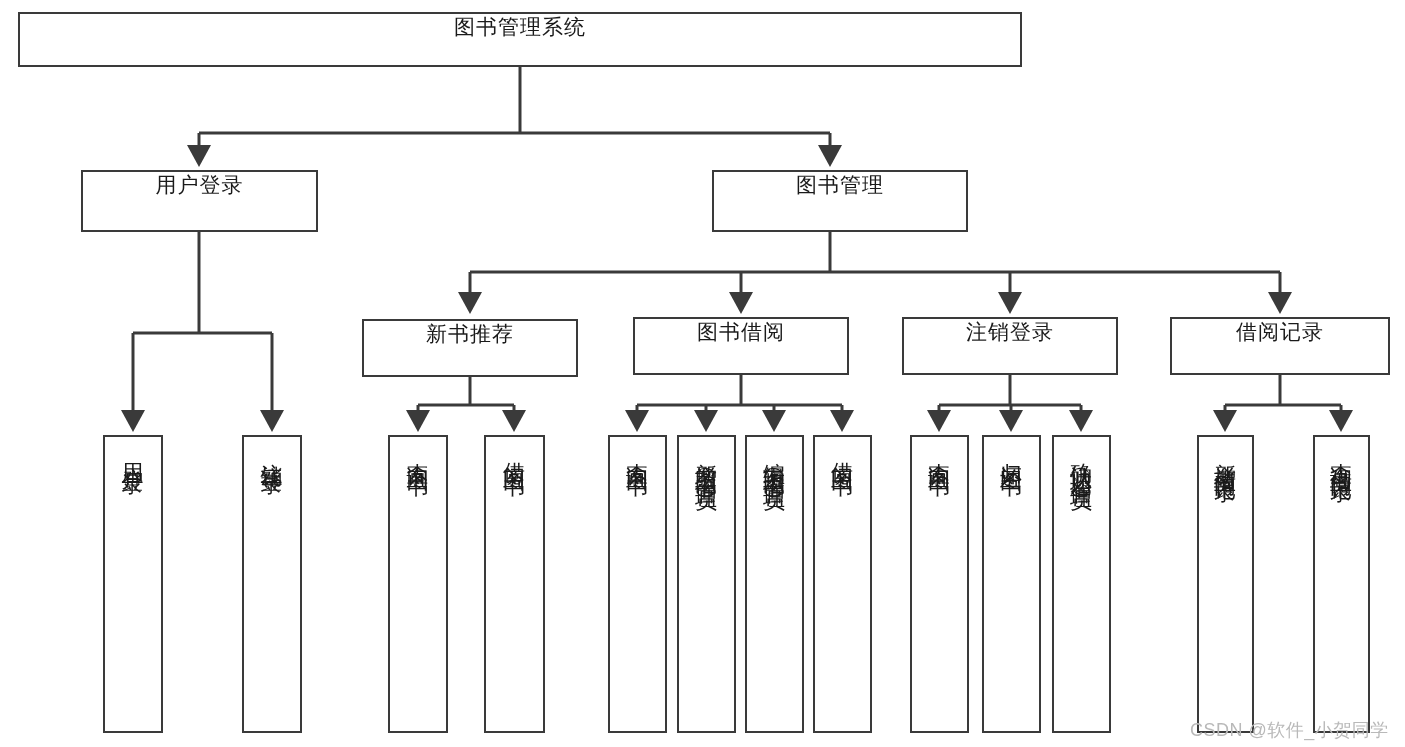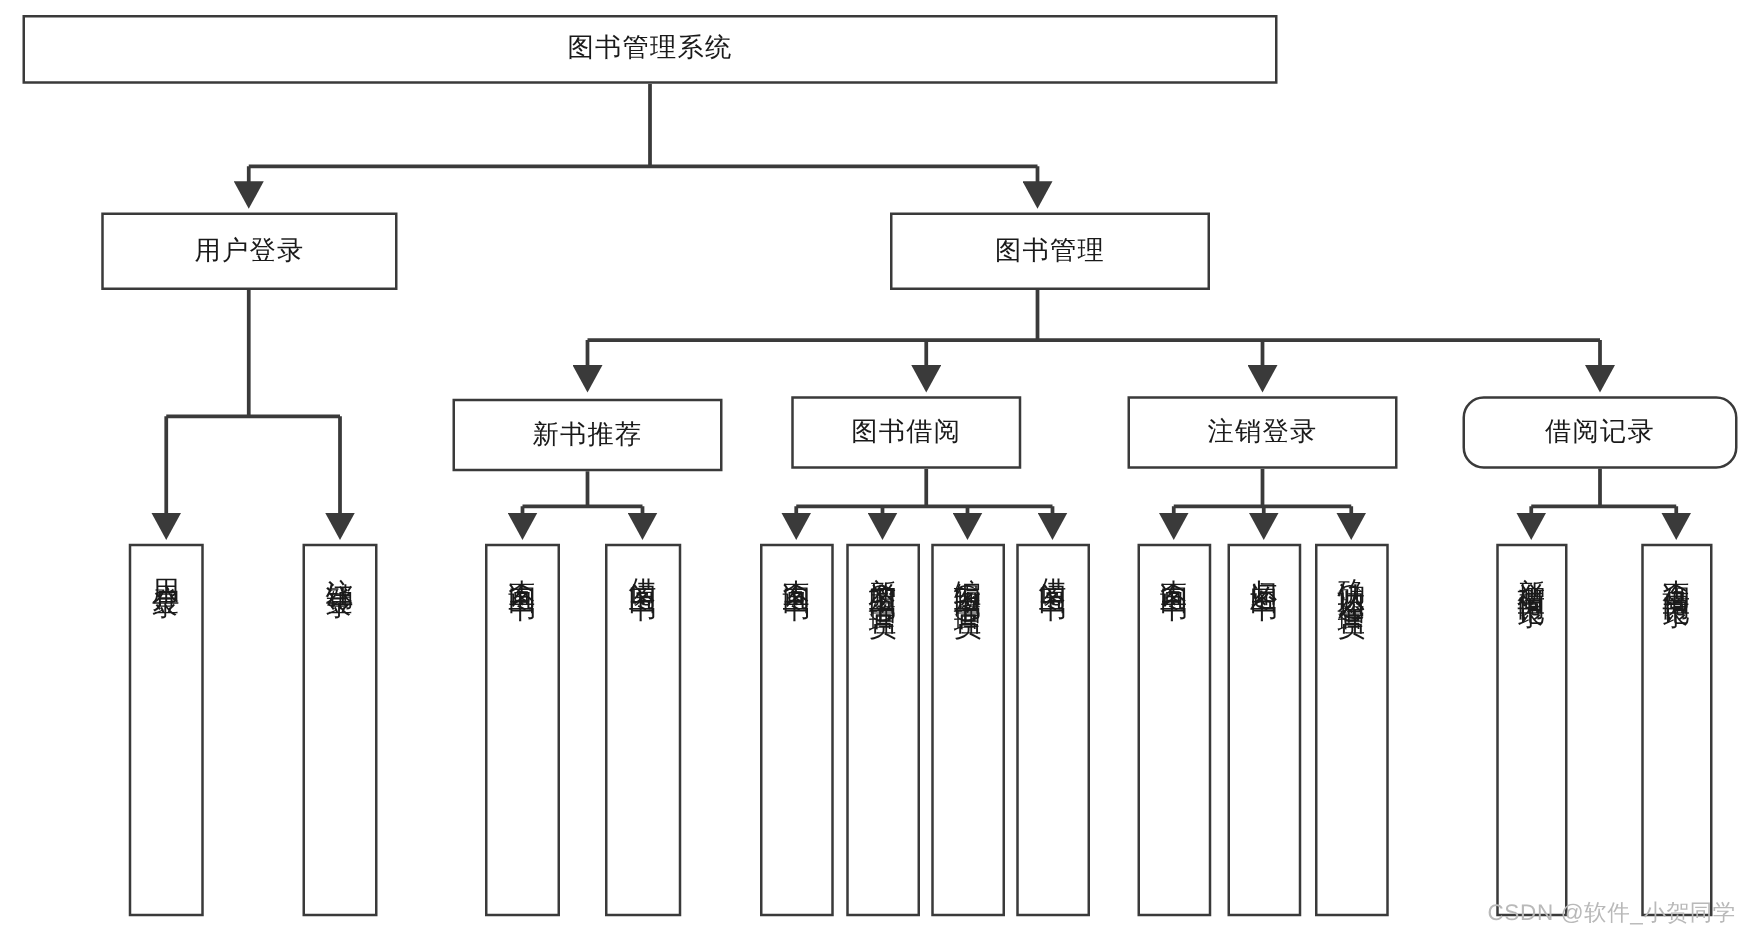--- a/index.html
+++ b/index.html
@@ -26,7 +26,6 @@
     border:2px solid #3a3a3a;
     background:#ffffff;
     display:flex;
-    align-items:center;
     justify-content:center;
     text-align:center;
   }

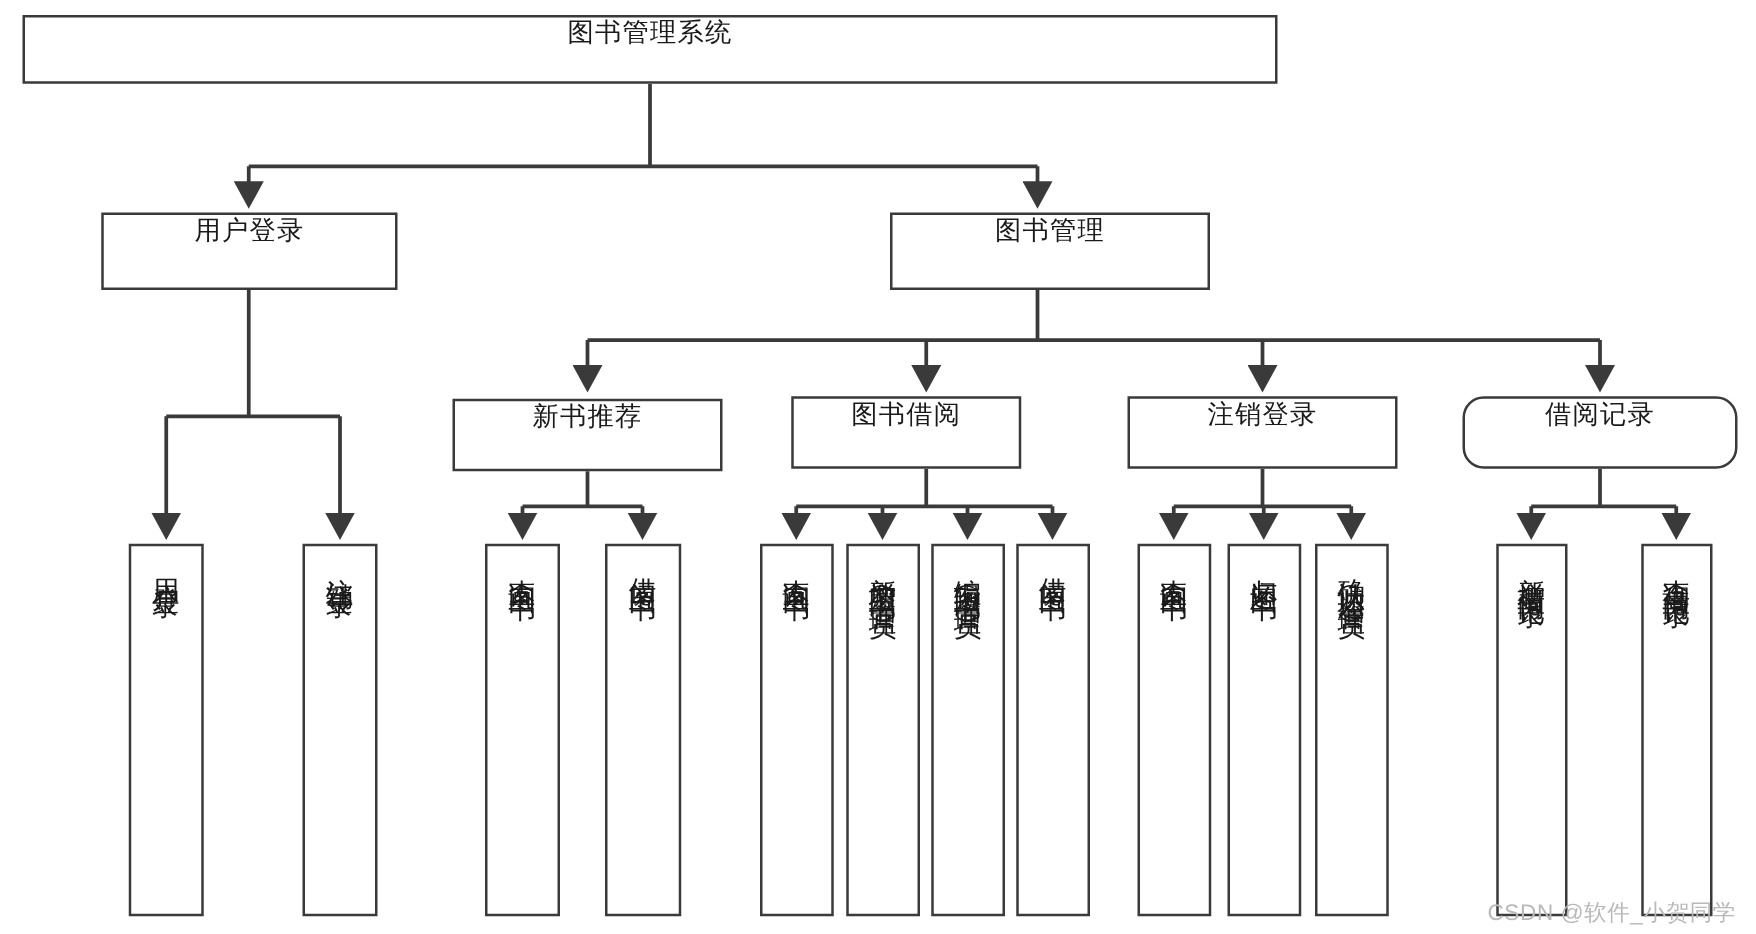--- a/index.html
+++ b/index.html
@@ -130,7 +130,7 @@
   <div class="node" id="l3-0" style="left: 362px; top: 319px; width: 216px; height: 58px;">
     <span class="label">新书推荐</span>
   </div>
-  <div class="node" id="l3-1" style="left: 633px; top: 317px; width: 184px; height: 58px;">
+  <div class="node" id="l3-1" style="left: 633px; top: 317px; width: 216px; height: 58px;">
     <span class="label">图书借阅</span>
   </div>
   <div class="node" id="l3-2" style="left: 902px; top: 317px; width: 216px; height: 58px;">

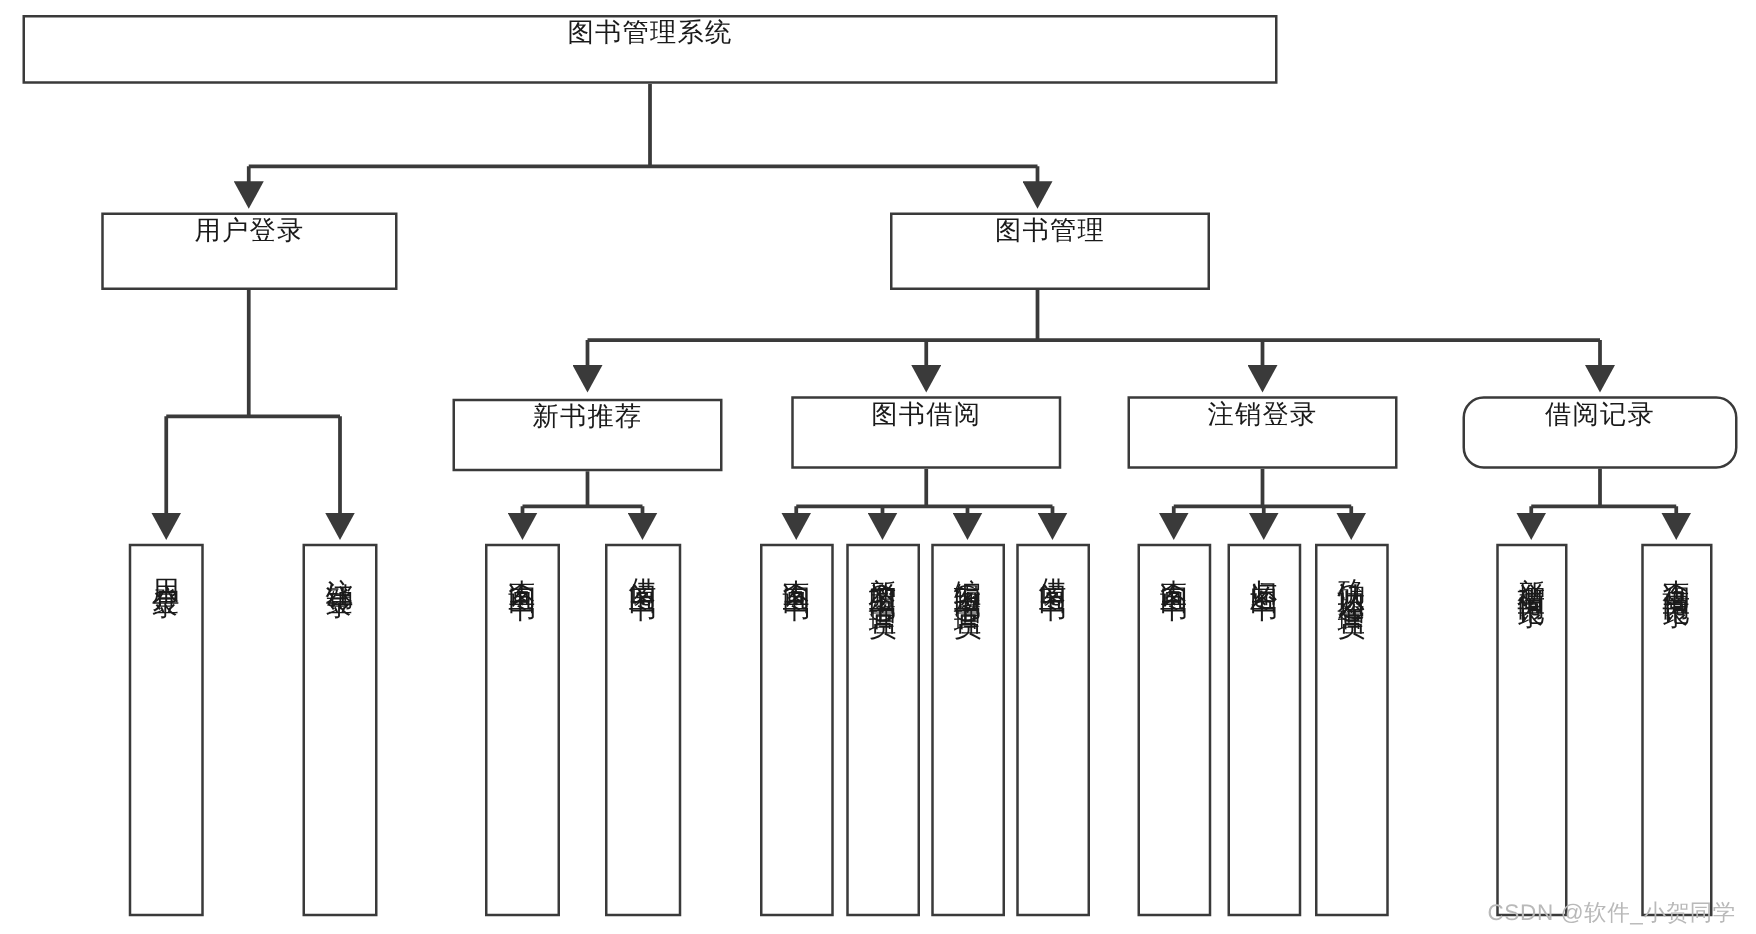--- a/index.html
+++ b/index.html
@@ -136,7 +136,7 @@
   <div class="node" id="l3-2" style="left: 902px; top: 317px; width: 216px; height: 58px;">
     <span class="label">注销登录</span>
   </div>
-  <div class="node" id="l3-3" style="left: 1170px; top: 317px; width: 220px; height: 58px; border-radius: 17px;">
+  <div class="node" id="l3-3" style="left: 1170px; top: 317px; width: 220px; height: 58px;">
     <span class="label">借阅记录</span>
   </div>
 

